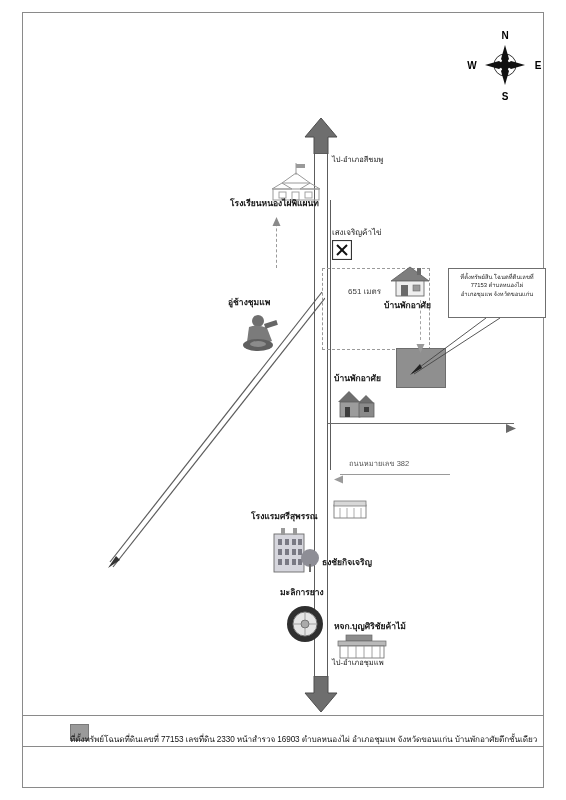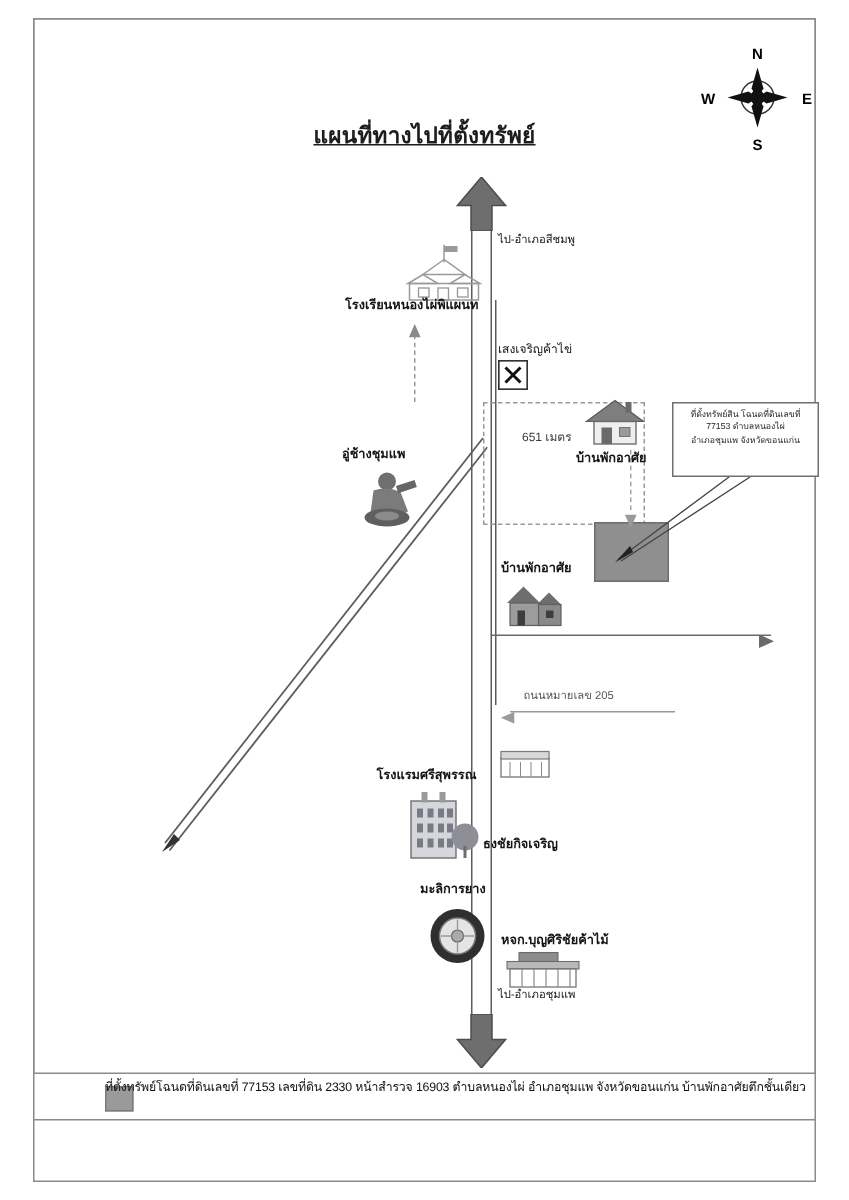--- a/index.html
+++ b/index.html
@@ -199,7 +199,6 @@
   <div class="map-frame"></div>
   <div class="footer-sep"></div>
 
-  <div class="map-title">แผนที่ทางไปที่ตั้งทรัพย์</div>
 
   <div class="compass">
     <svg width="86" height="76" viewBox="0 0 86 76">

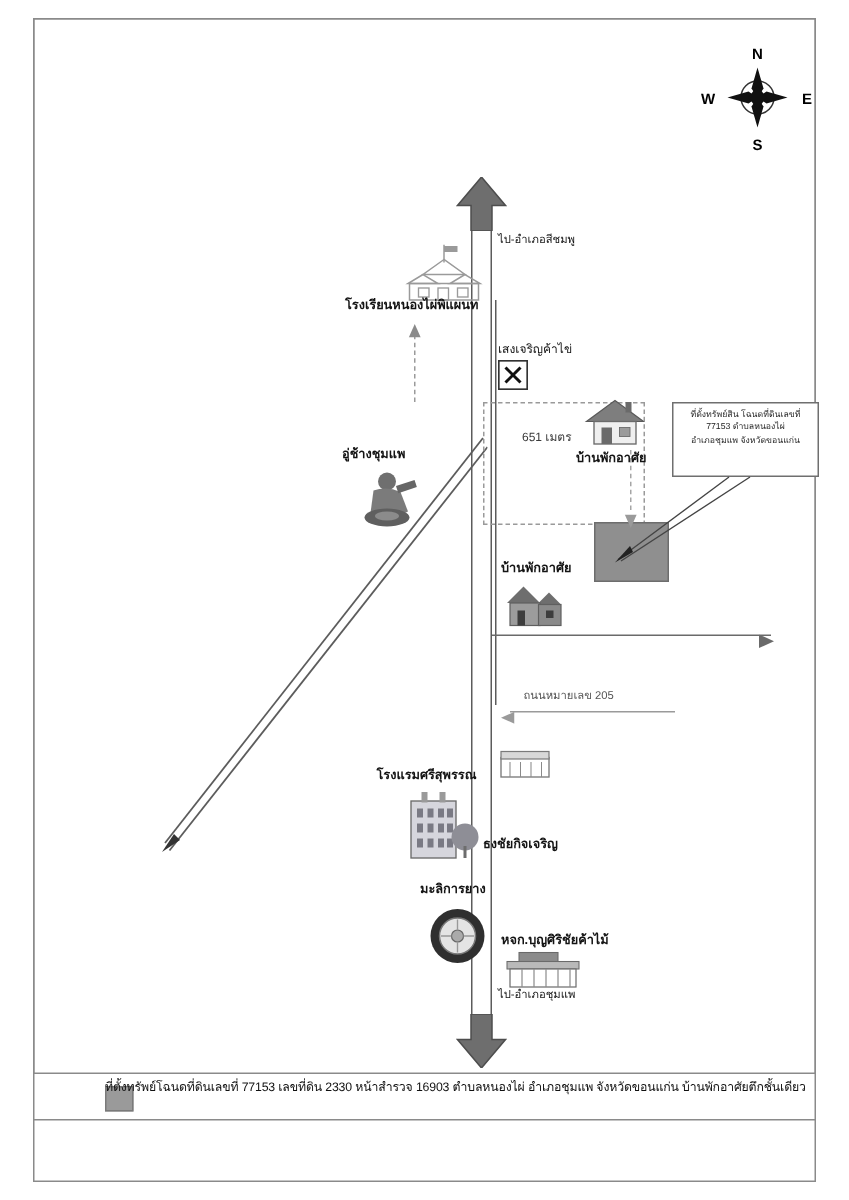--- a/index.html
+++ b/index.html
@@ -238,7 +238,7 @@
       </svg>
   </div>
 
-  <div class="lbl-sm" style="left:349px; top:457px; font-size:7.5px; color:#555;">ถนนหมายเลข 205</div>
+  <div class="lbl-sm" style="left:349px; top:457px; font-size:7.5px; color:#555;">ถนนหมายเลข 382</div>
   <div class="road-h" style="left:340px; top:474px; width:110px; border-top:1px solid #9a9a9a;"></div>
   <div style="position:absolute; left:334px; top:470px;">
     <svg width="9" height="9" viewBox="0 0 9 9">

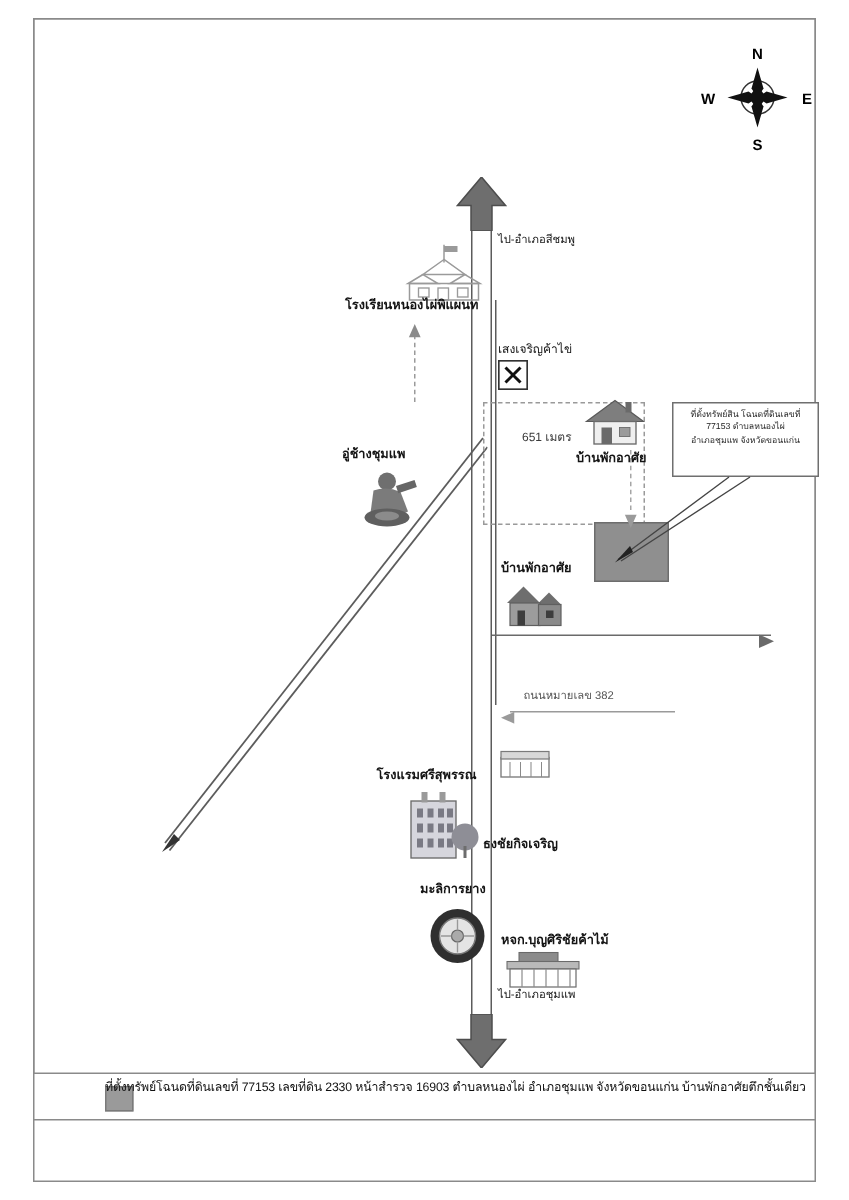--- a/index.html
+++ b/index.html
@@ -159,7 +159,7 @@
     width: 414px;
     height: 28px;
     display: flex;
-    align-items: flex-start;
+    align-items: flex-end;
     padding-left: 48px;
     box-sizing: border-box;
   }

